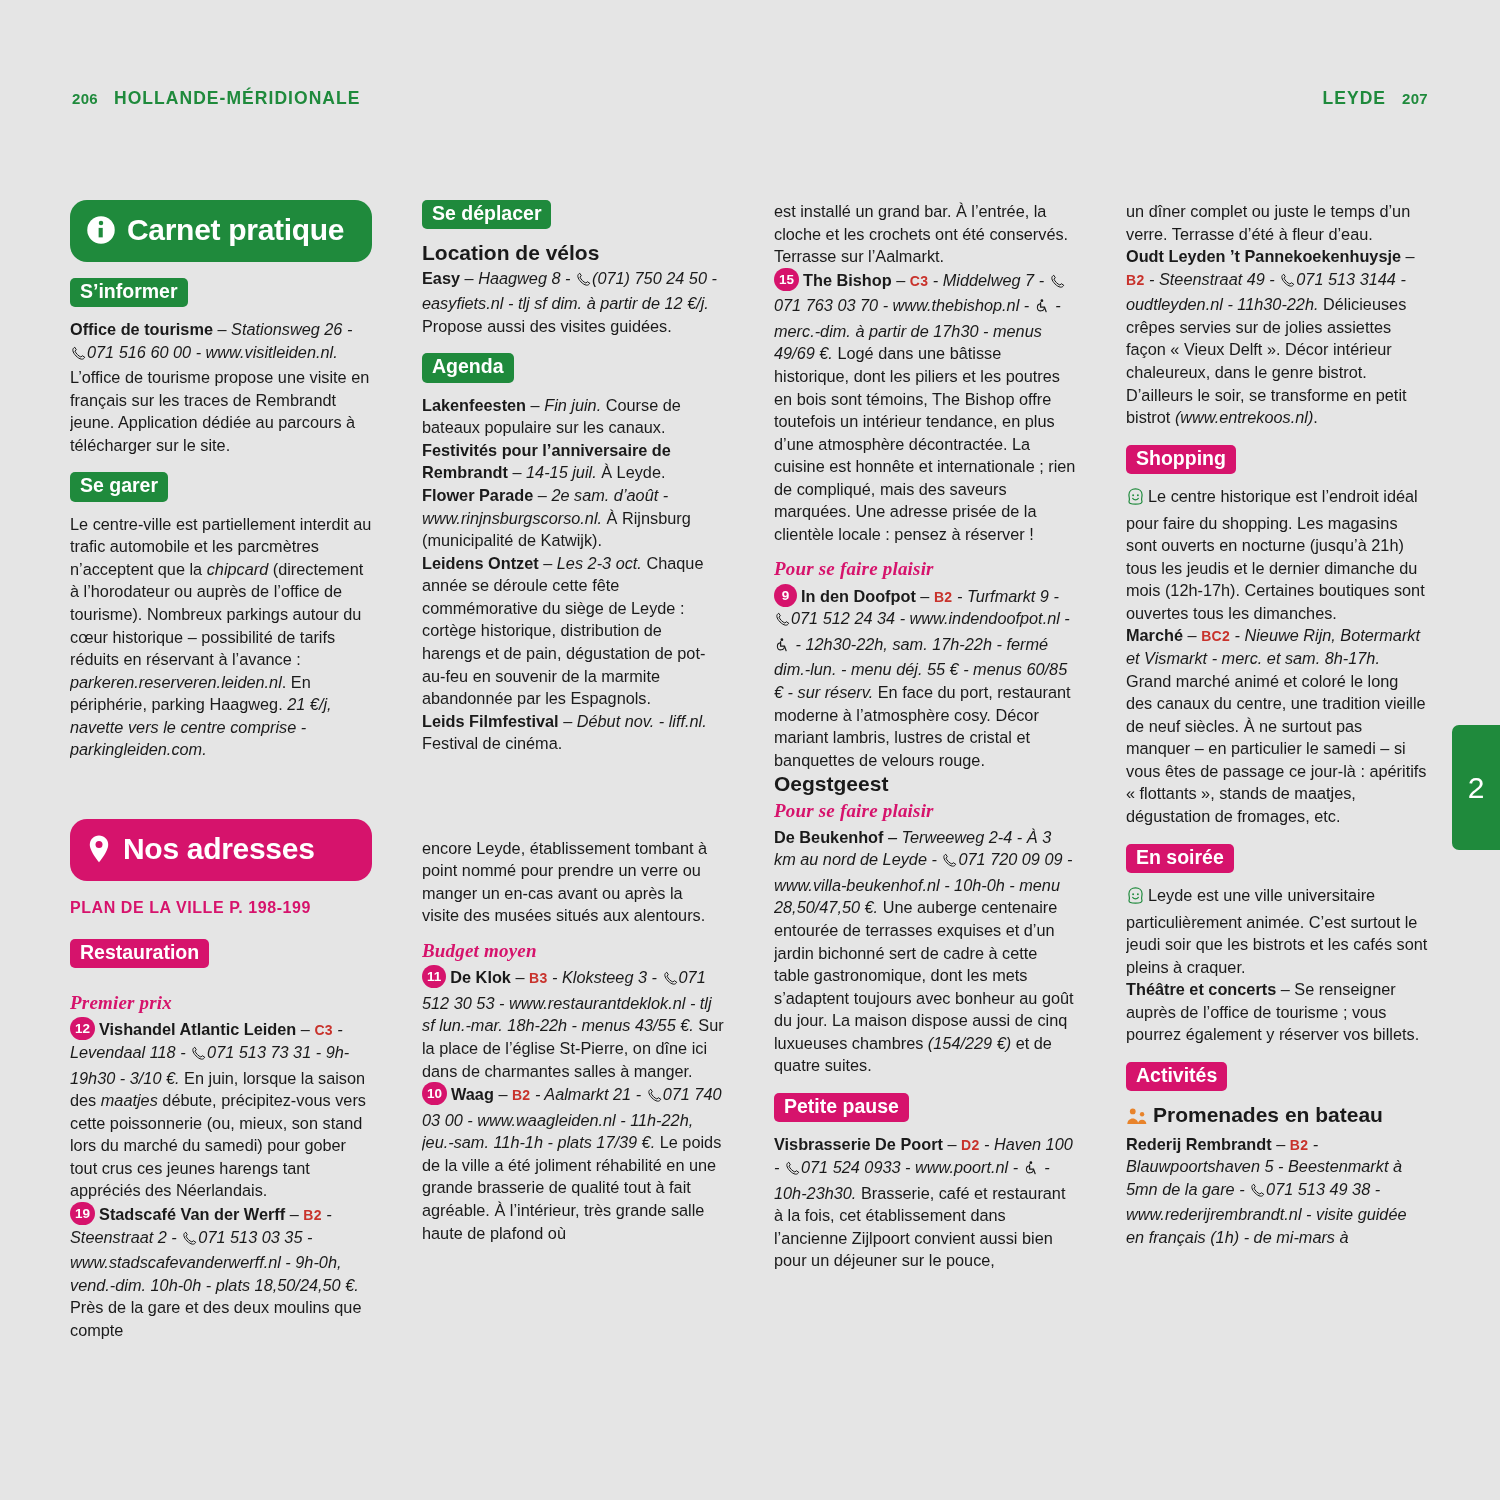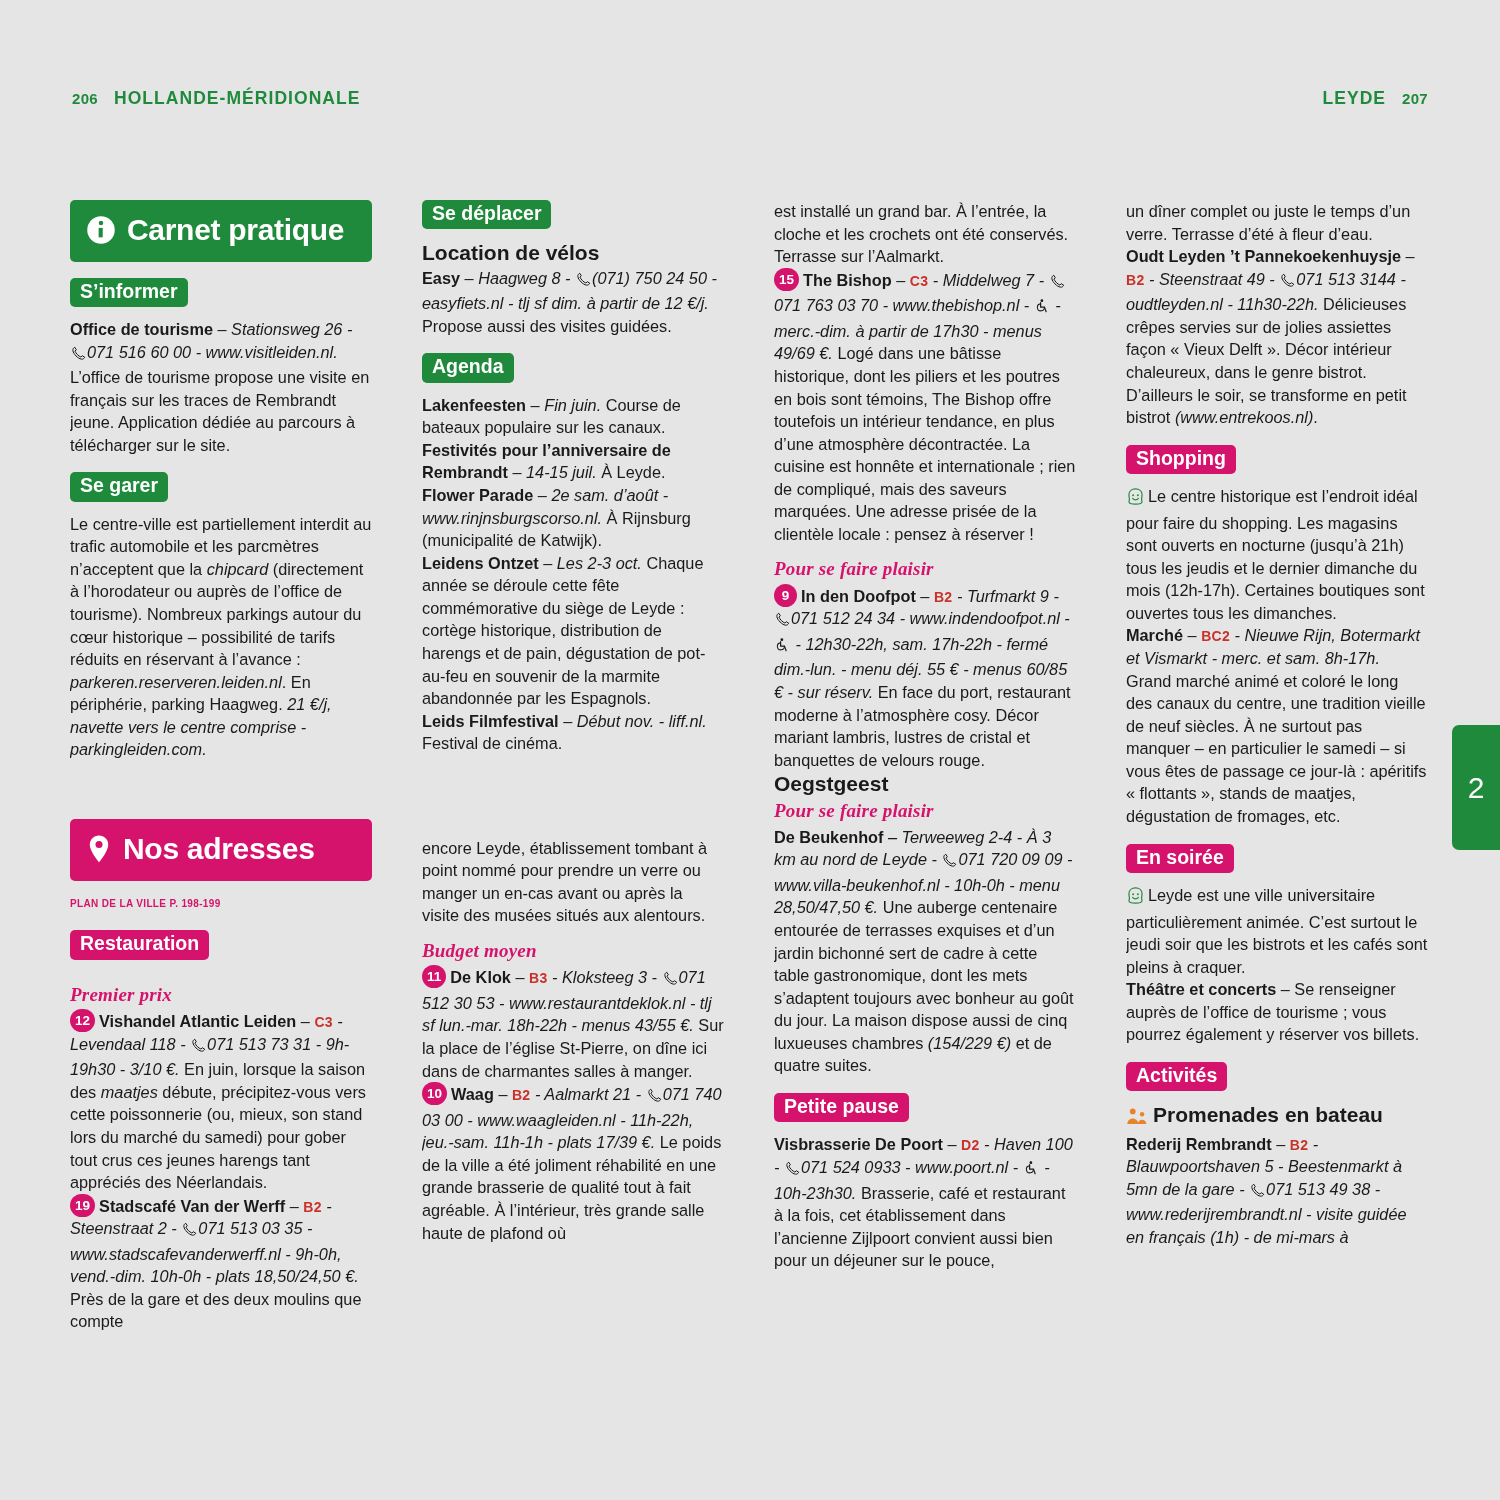--- a/index.html
+++ b/index.html
@@ -82,7 +82,7 @@
     display: flex;
     align-items: center;
     gap: 11px;
-    border-radius: 5px;
+    border-radius: 17px;
     padding: 9px 16px 11px 16px;
     color: #ffffff;
     font-size: 30px;

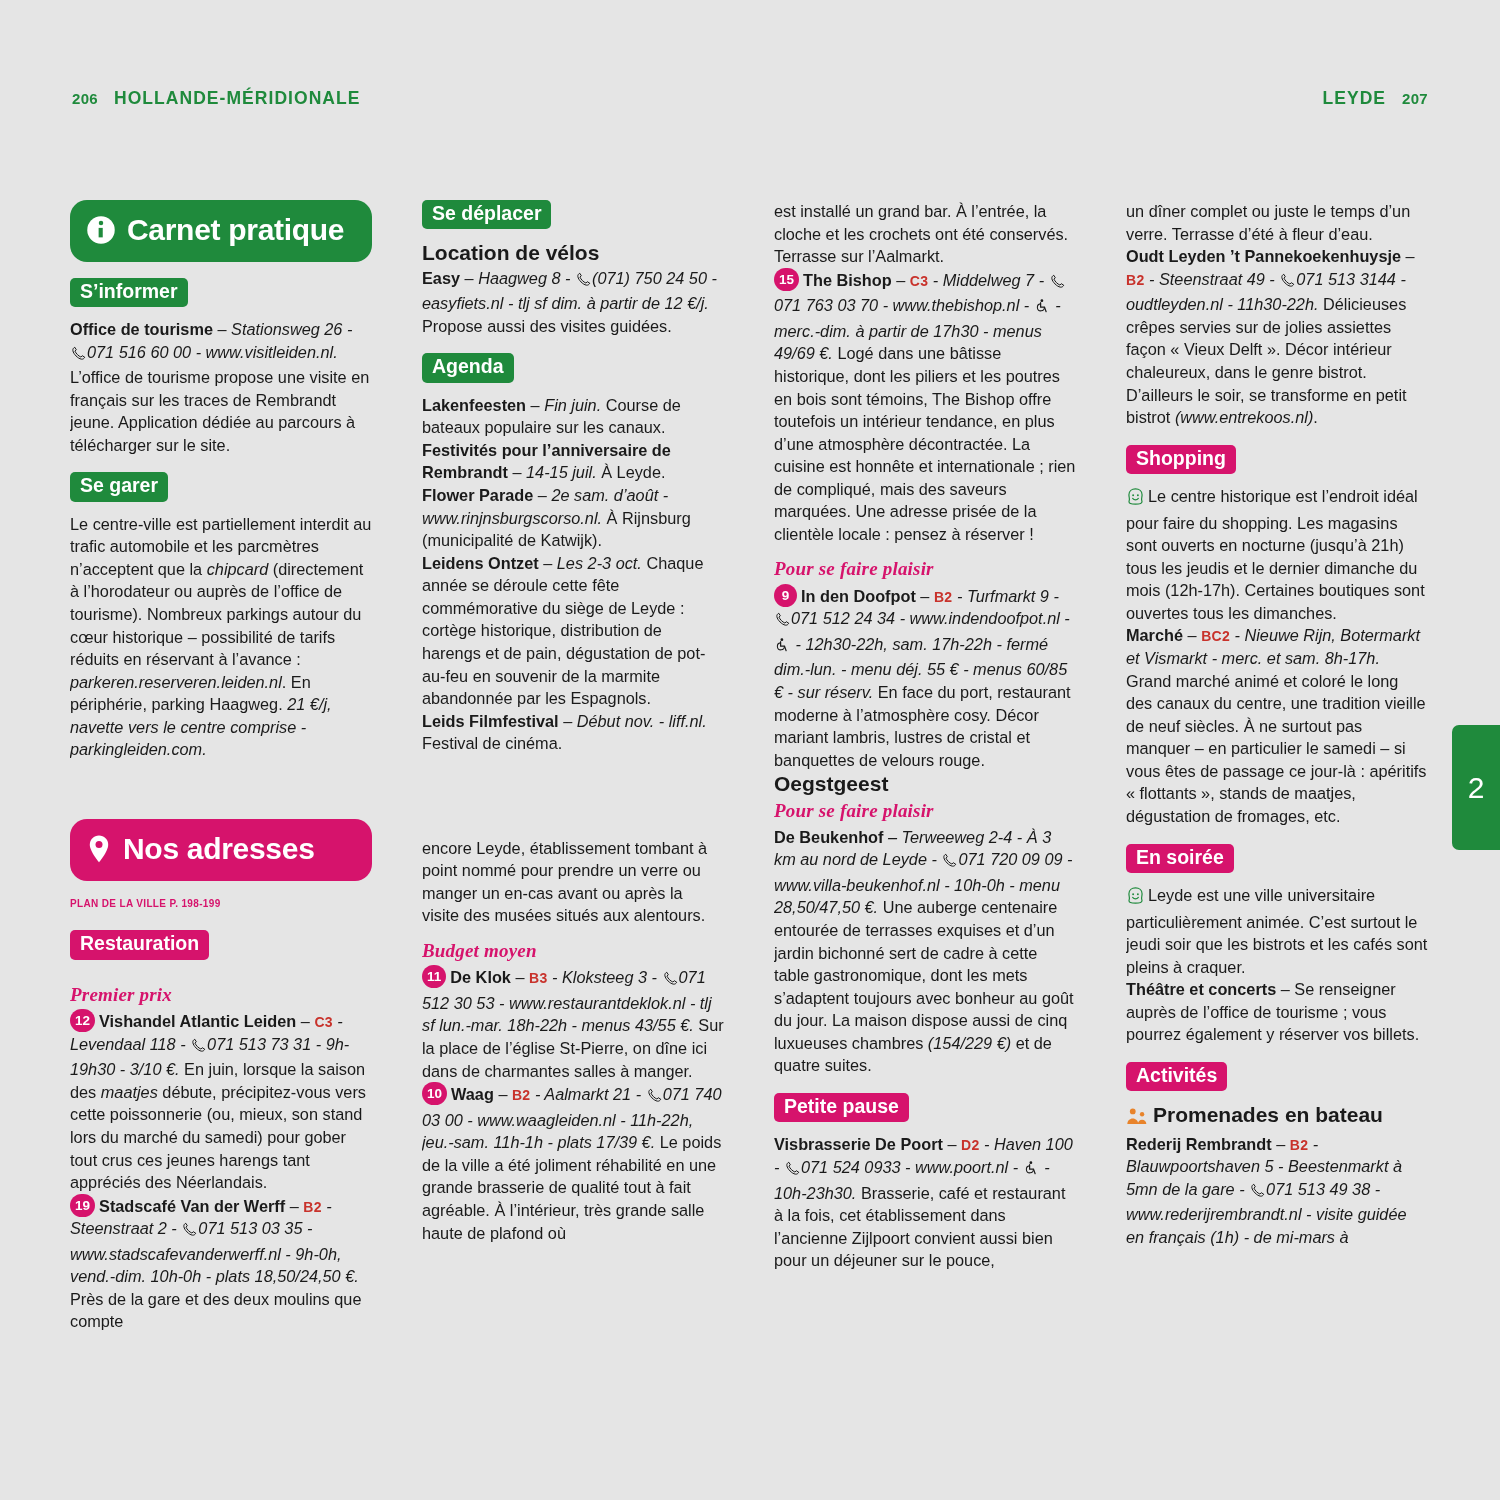--- a/index.html
+++ b/index.html
@@ -111,7 +111,7 @@
 
   .planref {
     color: #d6136c;
-    font-size: 10px;
+    font-size: 16px;
     font-weight: bold;
     letter-spacing: 0.035em;
     margin: 2px 0 4px 0;

